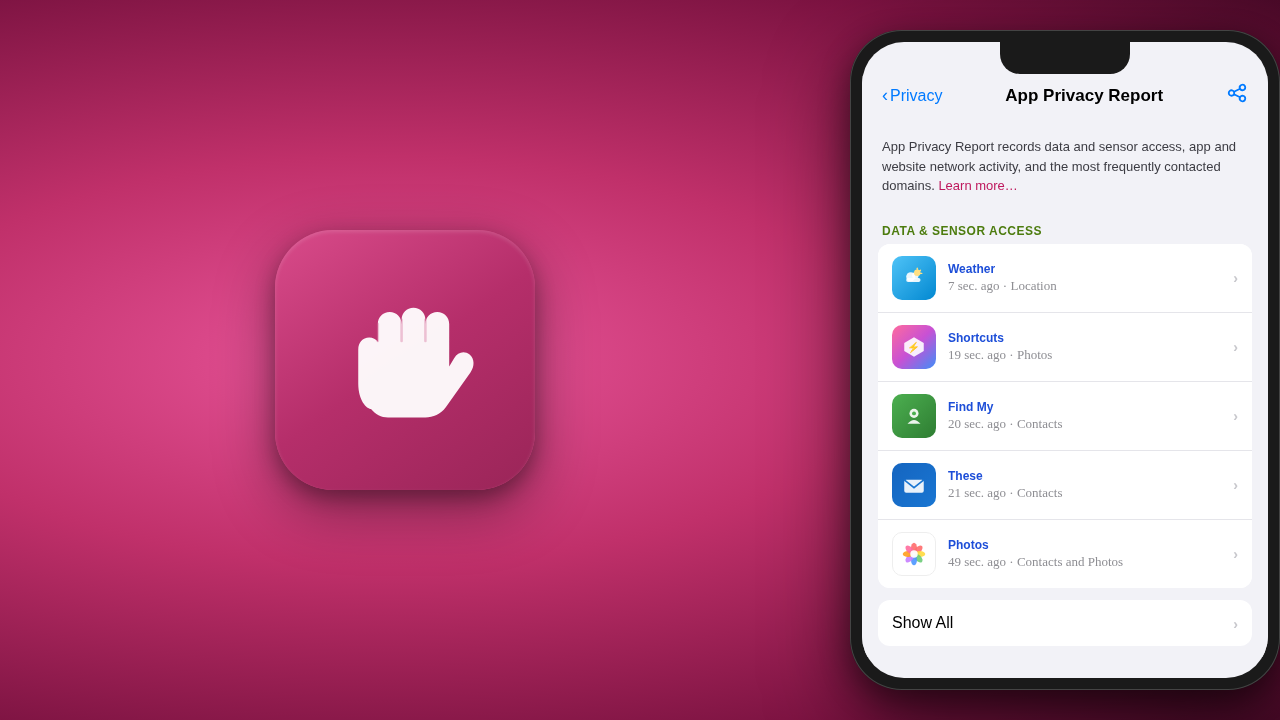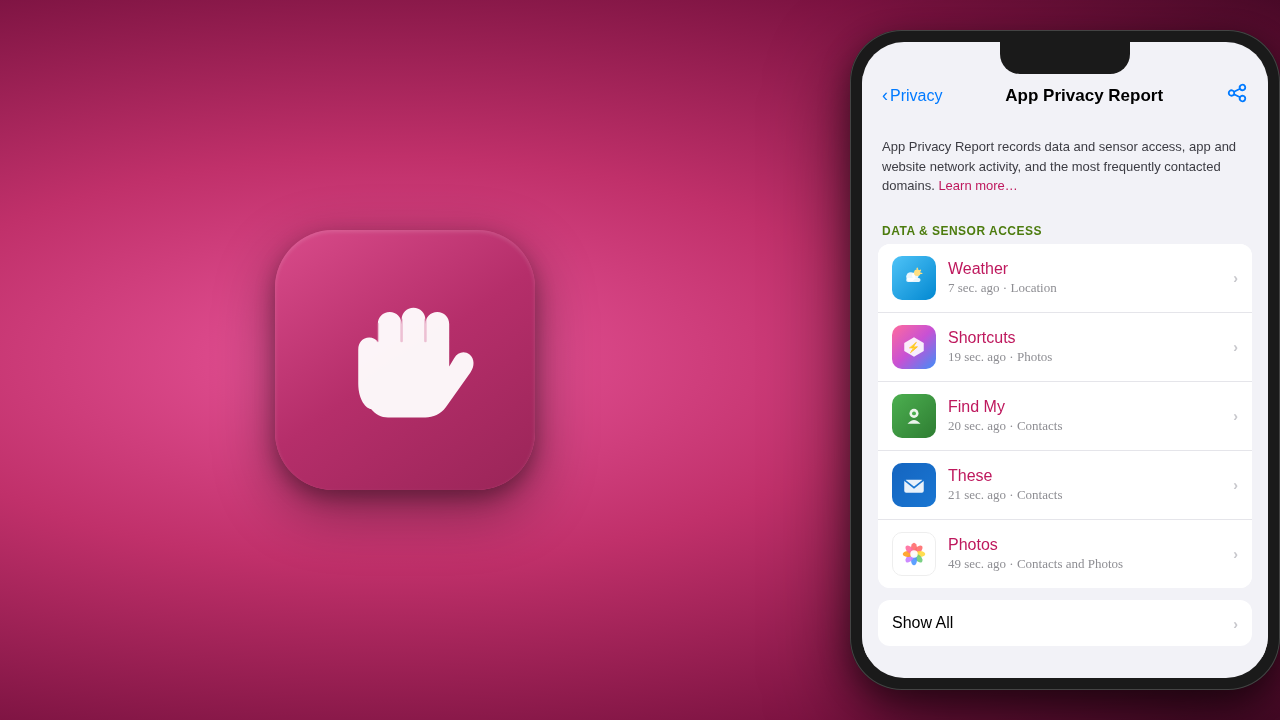--- a/index.html
+++ b/index.html
@@ -221,9 +221,9 @@
     }
 
     .app-name {
-      font-size: 16px;
-      font-weight: 400;
-      color: #be185d;
+      font-size: 12px;
+      font-weight: 700;
+      color: #1d4ed8;
       margin-bottom: 2px;
     }
 

